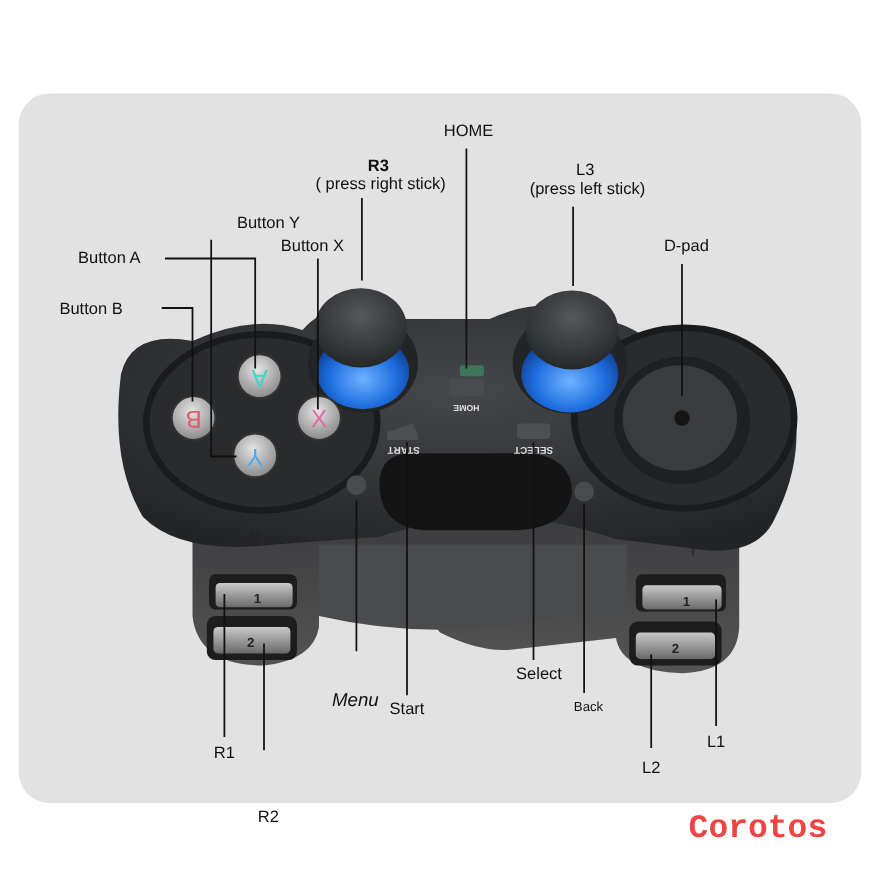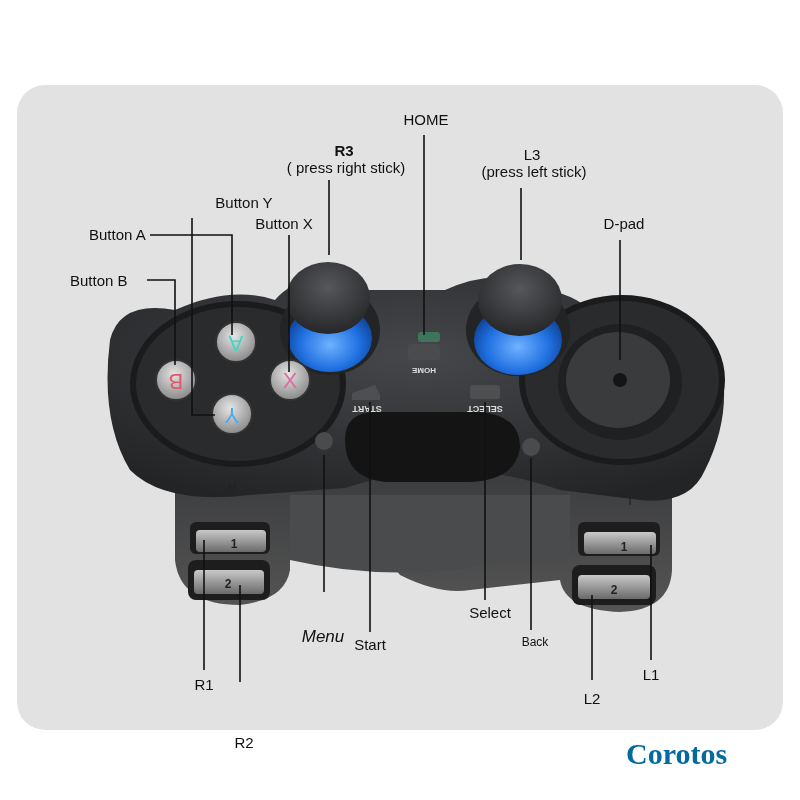--- a/index.html
+++ b/index.html
@@ -139,7 +139,7 @@
 <div class="lbl c" style="left:532px;top:146px;">L3</div>
 <div class="lbl c" style="left:534px;top:163px;">(press left stick)</div>
 <div class="lbl c" style="left:197px;top:194px;margin-left:47px;">Button Y</div>
-<div class="lbl" style="left:89px;top:226px;">Button A</div>
+<div class="lbl" style="left:71px;top:226px;">Button A</div>
 <div class="lbl c" style="left:284px;top:215px;">Button X</div>
 <div class="lbl" style="left:70px;top:272px;">Button B</div>
 <div class="lbl c" style="left:624px;top:215px;">D-pad</div>

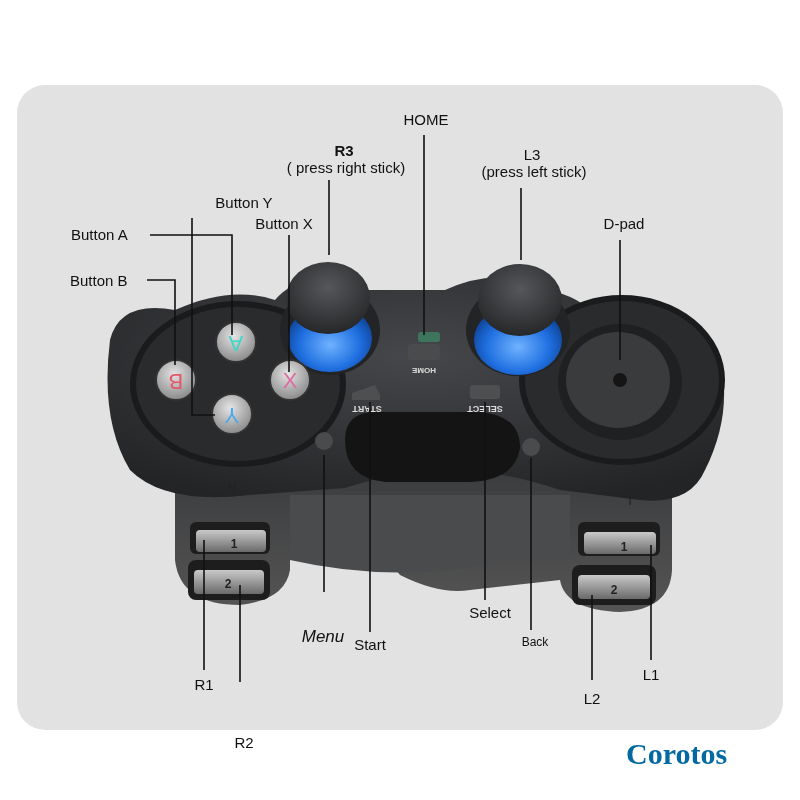--- a/index.html
+++ b/index.html
@@ -141,7 +141,7 @@
 <div class="lbl c" style="left:197px;top:194px;margin-left:47px;">Button Y</div>
 <div class="lbl" style="left:71px;top:226px;">Button A</div>
 <div class="lbl c" style="left:284px;top:215px;">Button X</div>
-<div class="lbl" style="left:70px;top:272px;">Button B</div>
+<div class="lbl" style="left:54px;top:272px;">Button B</div>
 <div class="lbl c" style="left:624px;top:215px;">D-pad</div>
 <div class="lbl c" style="left:323px;top:628px;font-size:17px;font-style:italic;">Menu</div>
 <div class="lbl c" style="left:370px;top:636px;">Start</div>

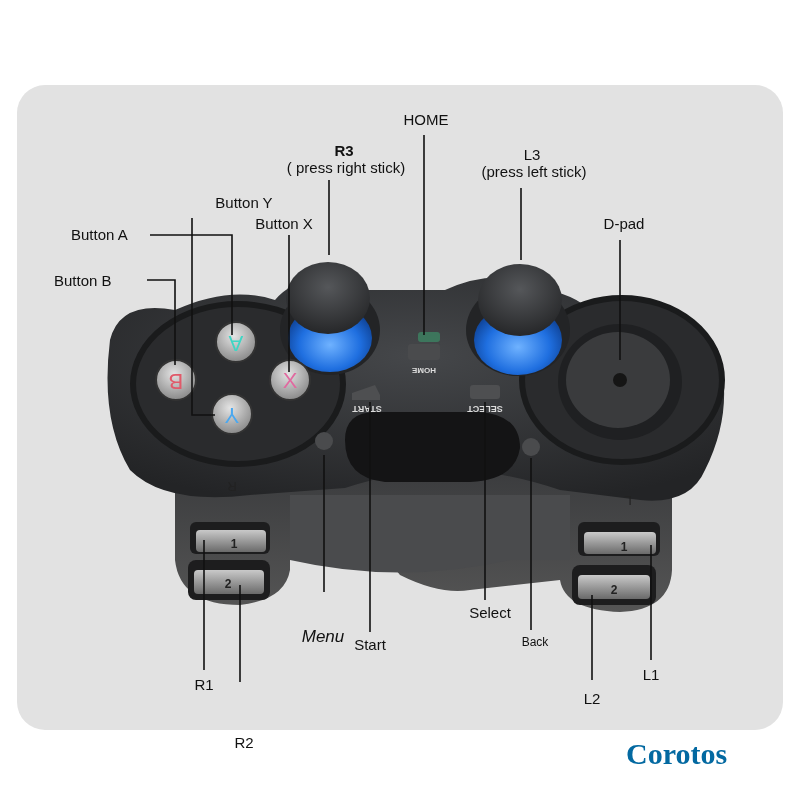--- a/index.html
+++ b/index.html
@@ -8,7 +8,7 @@
   .lbl{position:absolute;color:#111;font-size:15px;line-height:17px;white-space:nowrap;}
   .c{transform:translateX(-50%);text-align:center;}
   svg{position:absolute;left:0;top:0;}
-  .brand{position:absolute;left:626px;top:737px;font-family:Liberation Serif, serif;font-weight:bold;font-size:30px;color:#0369a1;letter-spacing:0px;}
+  .brand{position:absolute;left:626px;top:737px;font-family:Liberation Mono, monospace;font-weight:bold;font-size:30px;color:#ef4444;letter-spacing:0px;}
 </style>
 </head>
 <body>

